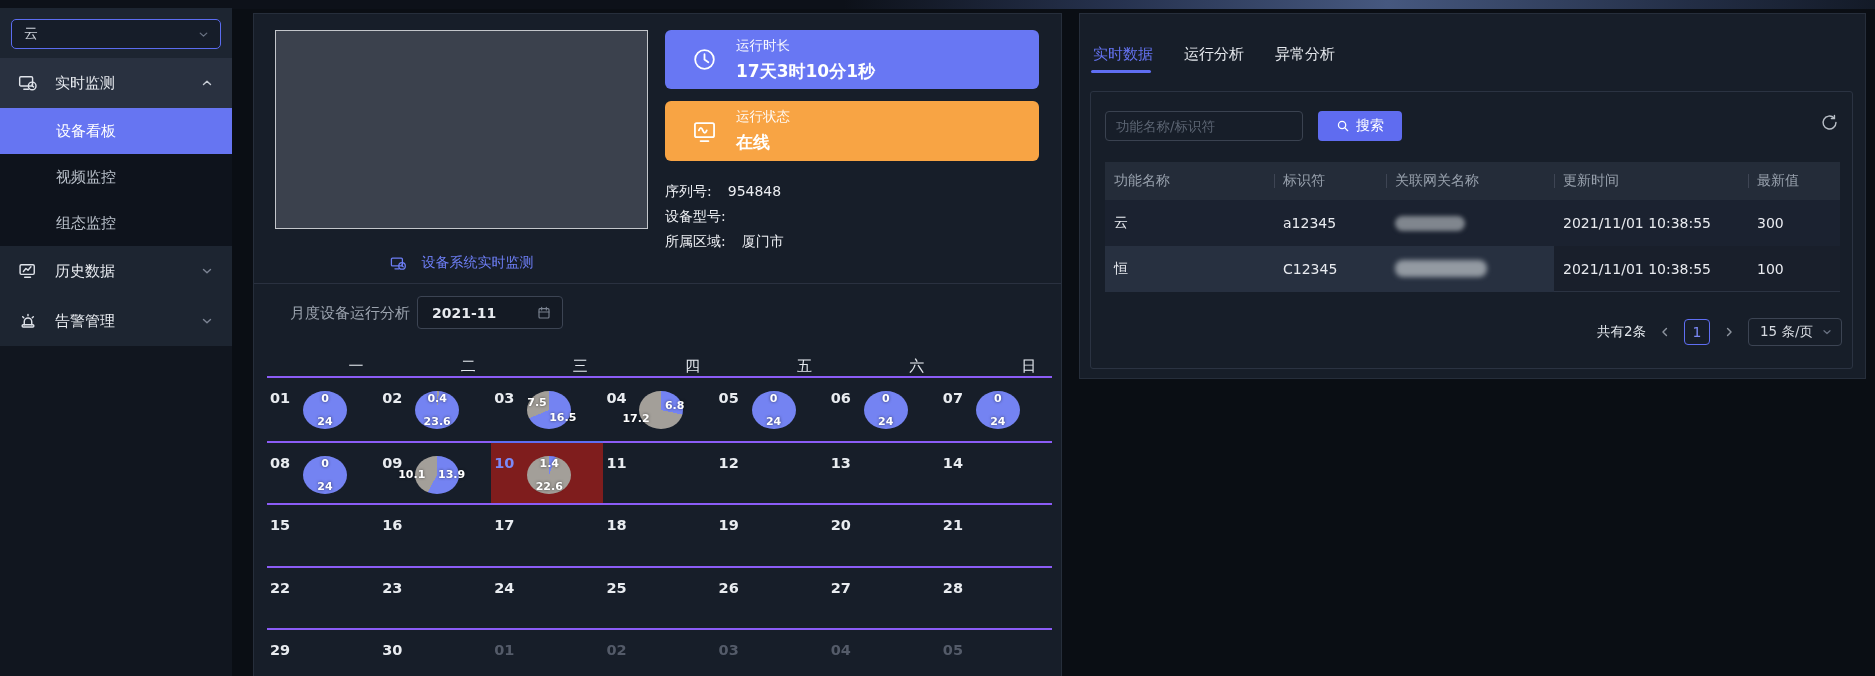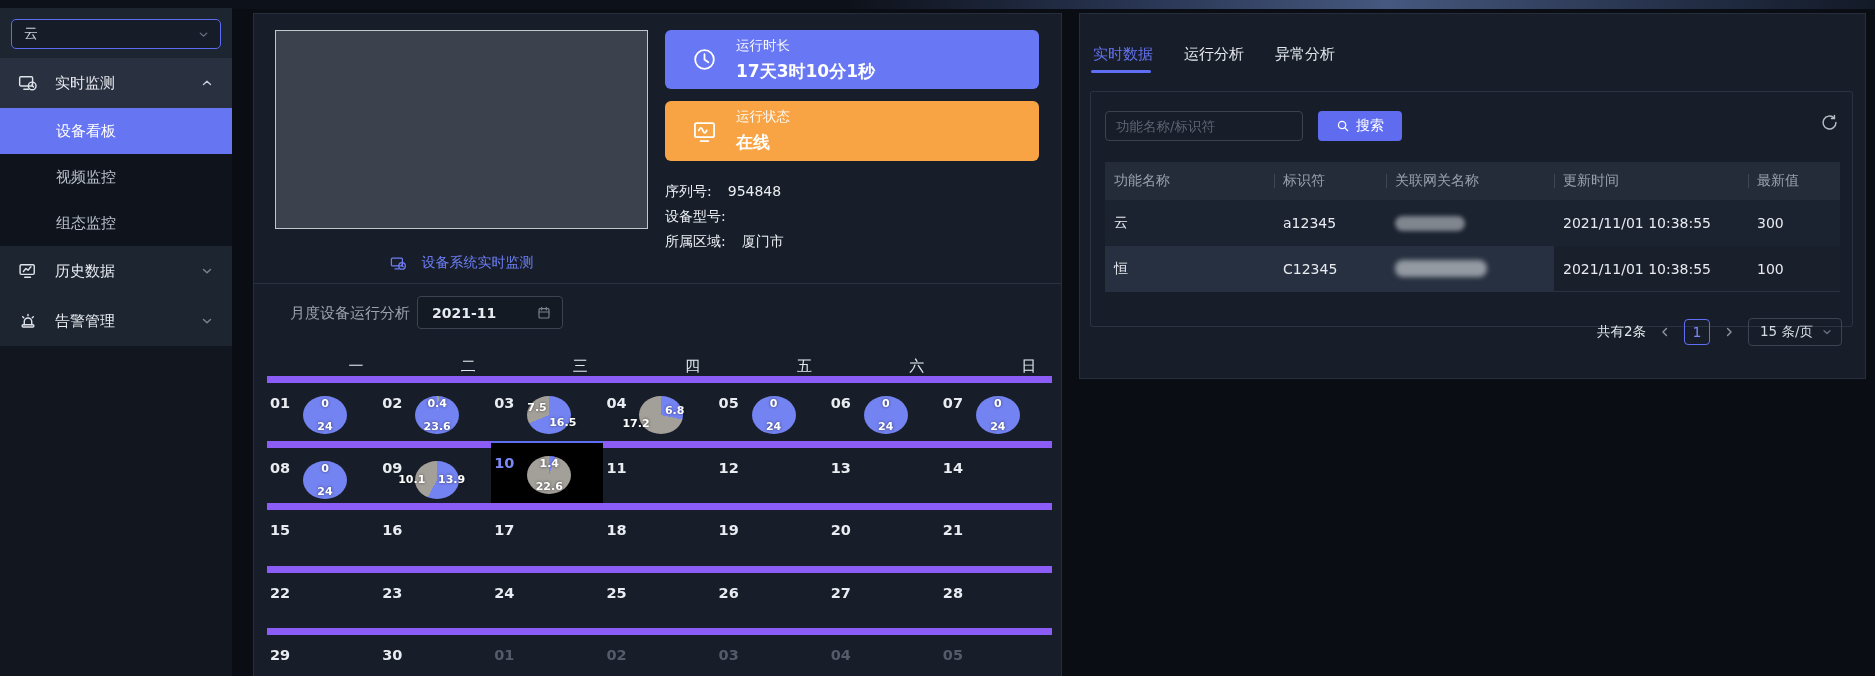--- a/index.html
+++ b/index.html
@@ -76,7 +76,7 @@
   .tab{color:#e4e7ec;cursor:pointer;}
   .tab.active{color:#6472f0;}
   .tab-underline{position:absolute;left:11px;top:56px;width:60px;height:3px;border-radius:2px;background:#5f6ef2;}
-  .card-box{position:absolute;left:10px;top:77px;width:763px;height:236px;border:1px solid #2b3342;border-radius:3px;}
+  .card-box{position:absolute;left:10px;top:77px;width:763px;height:278px;border:1px solid #2b3342;border-radius:3px;}
   .search-input{position:absolute;left:14px;top:19px;width:198px;height:30px;background:transparent;border:1px solid #3a4250;
     border-radius:4px;color:#dfe3ea;font-size:13.5px;padding:0 10px;outline:none;}
   .search-input::placeholder{color:#5c6573;}

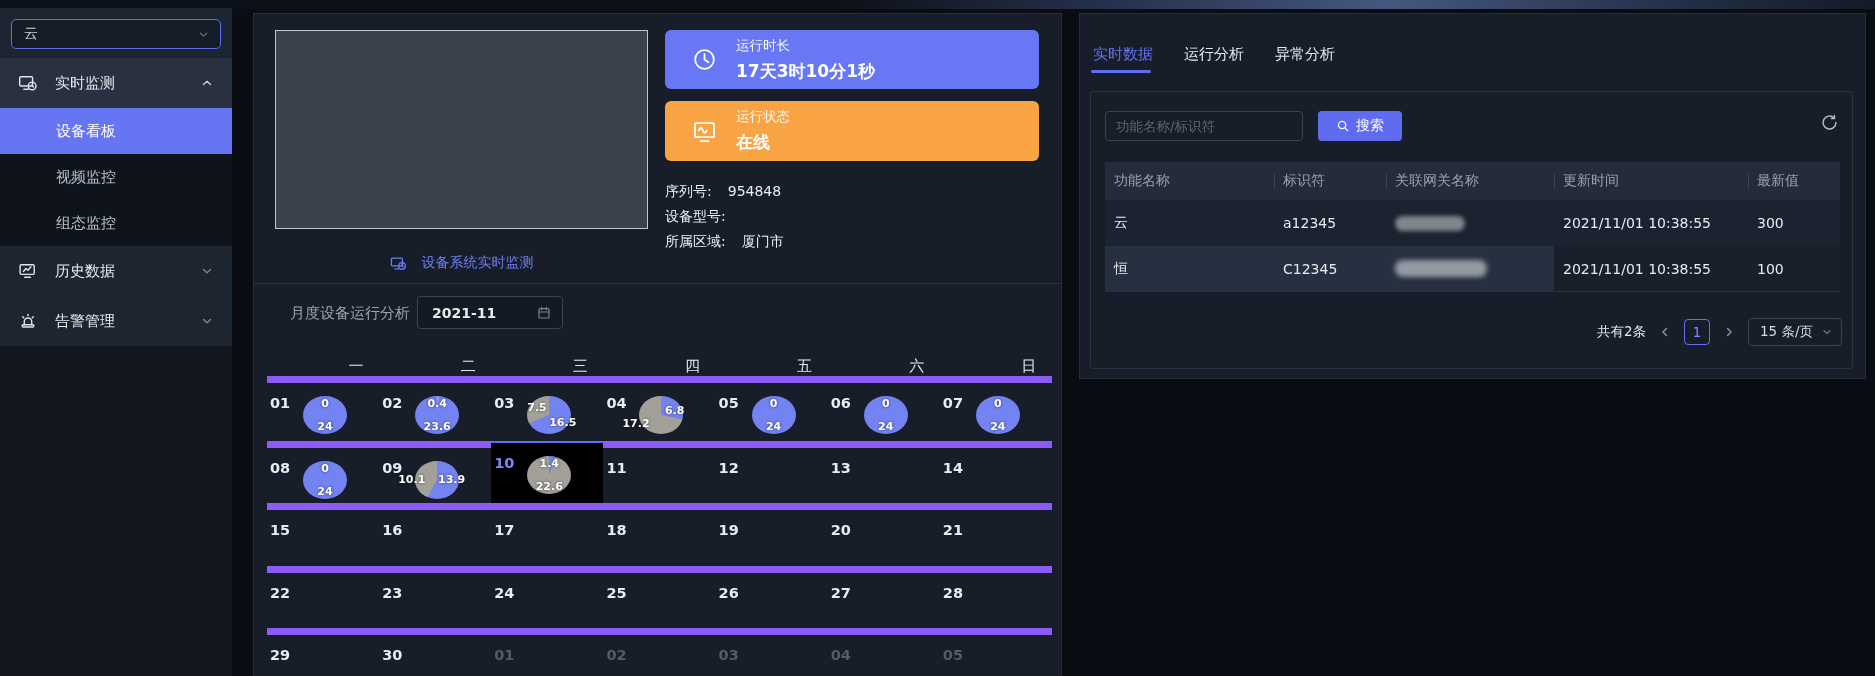--- a/index.html
+++ b/index.html
@@ -55,7 +55,7 @@
   .wd{position:absolute;width:100px;text-align:center;font-size:15px;color:#e4e8ee;top:0;}
   #cal-grid{position:absolute;left:13px;top:362px;width:785px;}
   .cal-row{display:flex;}
-  .cal-cell{position:relative;width:14.2857%;border-top:7px solid #8b5cf6;cursor:pointer;}
+  .cal-cell{position:relative;width:14.2857%;border-top:2px solid #8b5cf6;cursor:pointer;}
   .cal-cell.sel{background:#000000;border-top:2px solid #5f6ef2;}
   .day-num{position:absolute;left:3px;top:12px;font-size:14.5px;font-weight:600;color:#e9ecf0;}
   .cal-cell.sel .day-num{color:#7b89f6;}

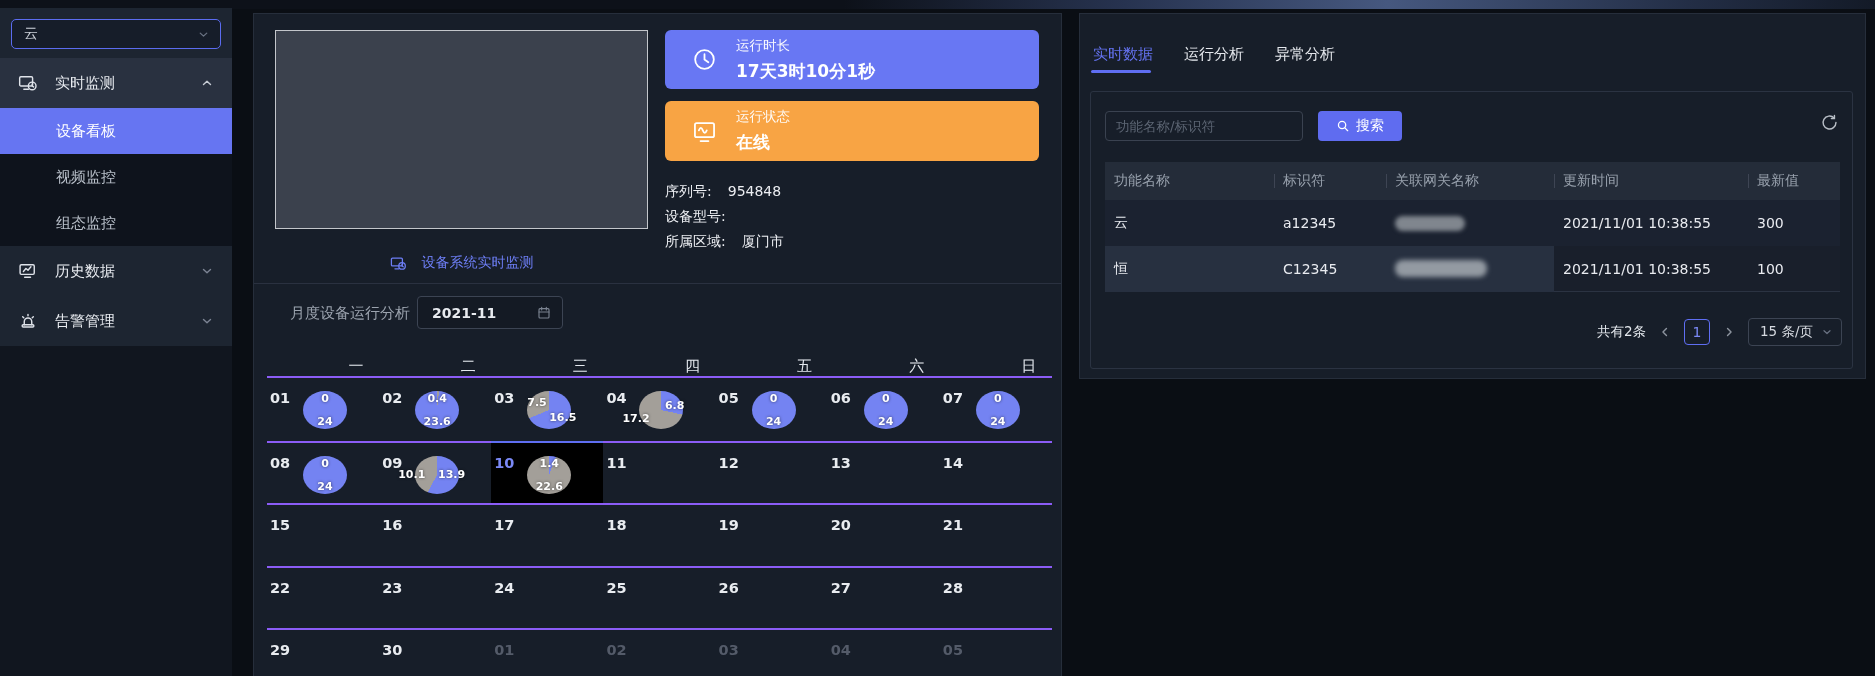--- a/index.html
+++ b/index.html
@@ -56,7 +56,7 @@
   #cal-grid{position:absolute;left:13px;top:362px;width:785px;}
   .cal-row{display:flex;}
   .cal-cell{position:relative;width:14.2857%;border-top:2px solid #8b5cf6;cursor:pointer;}
-  .cal-cell.sel{background:#000000;border-top:2px solid #5f6ef2;}
+  .cal-cell.sel{background:#7f1d1d;border-top:2px solid #5f6ef2;}
   .day-num{position:absolute;left:3px;top:12px;font-size:14.5px;font-weight:600;color:#e9ecf0;}
   .cal-cell.sel .day-num{color:#7b89f6;}
   .day-num.om{color:#545b69;}

